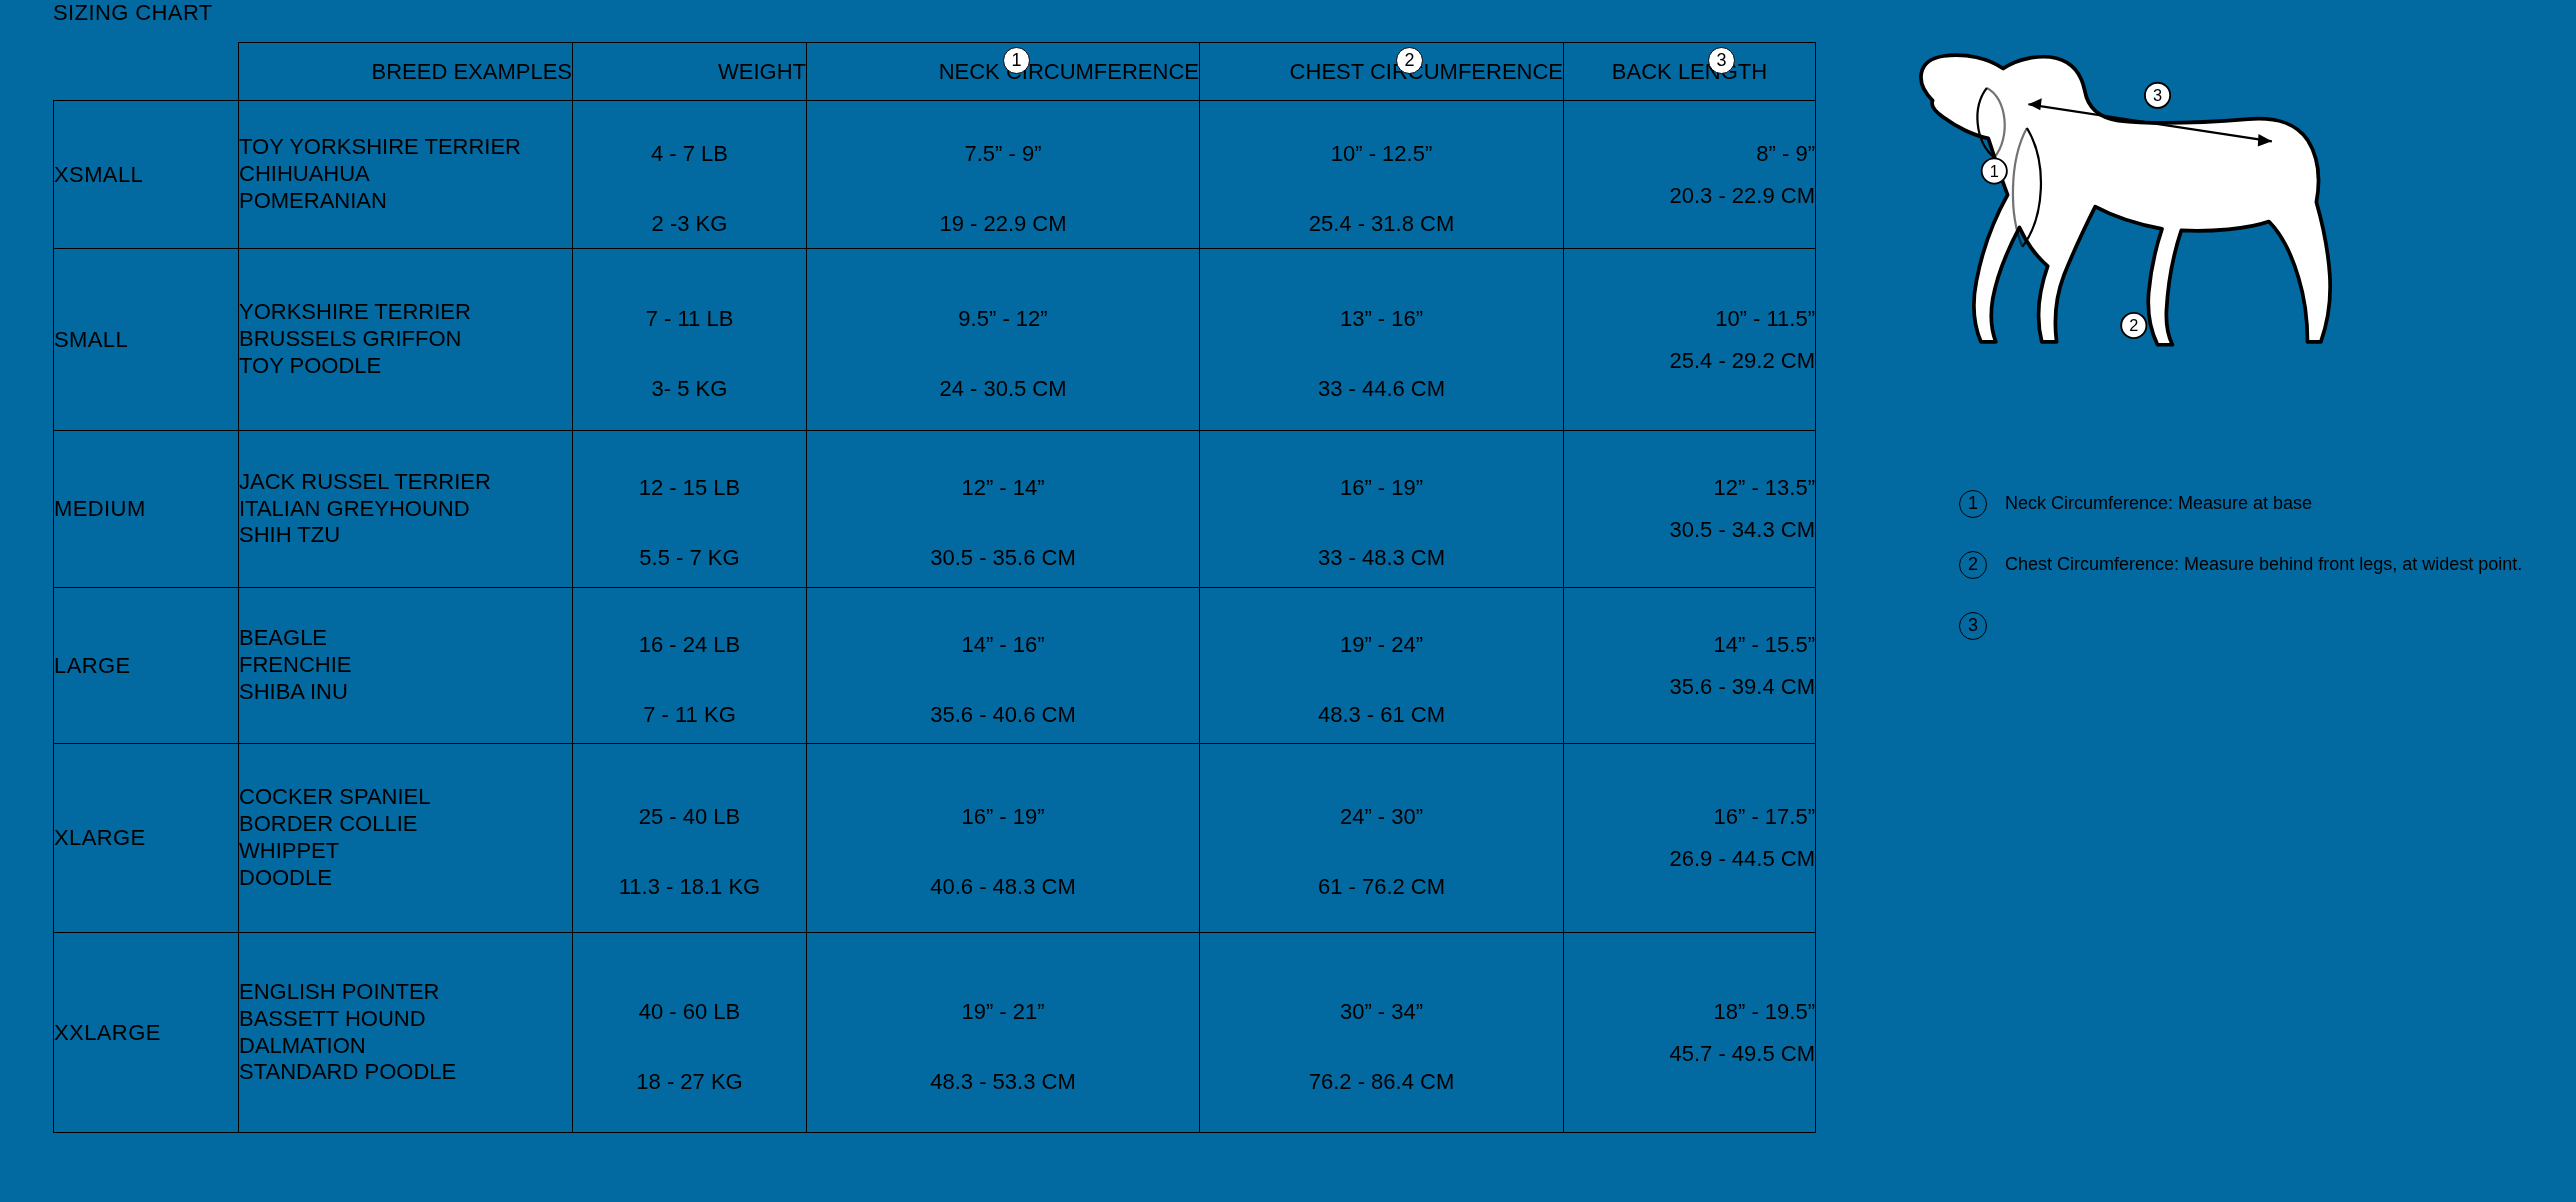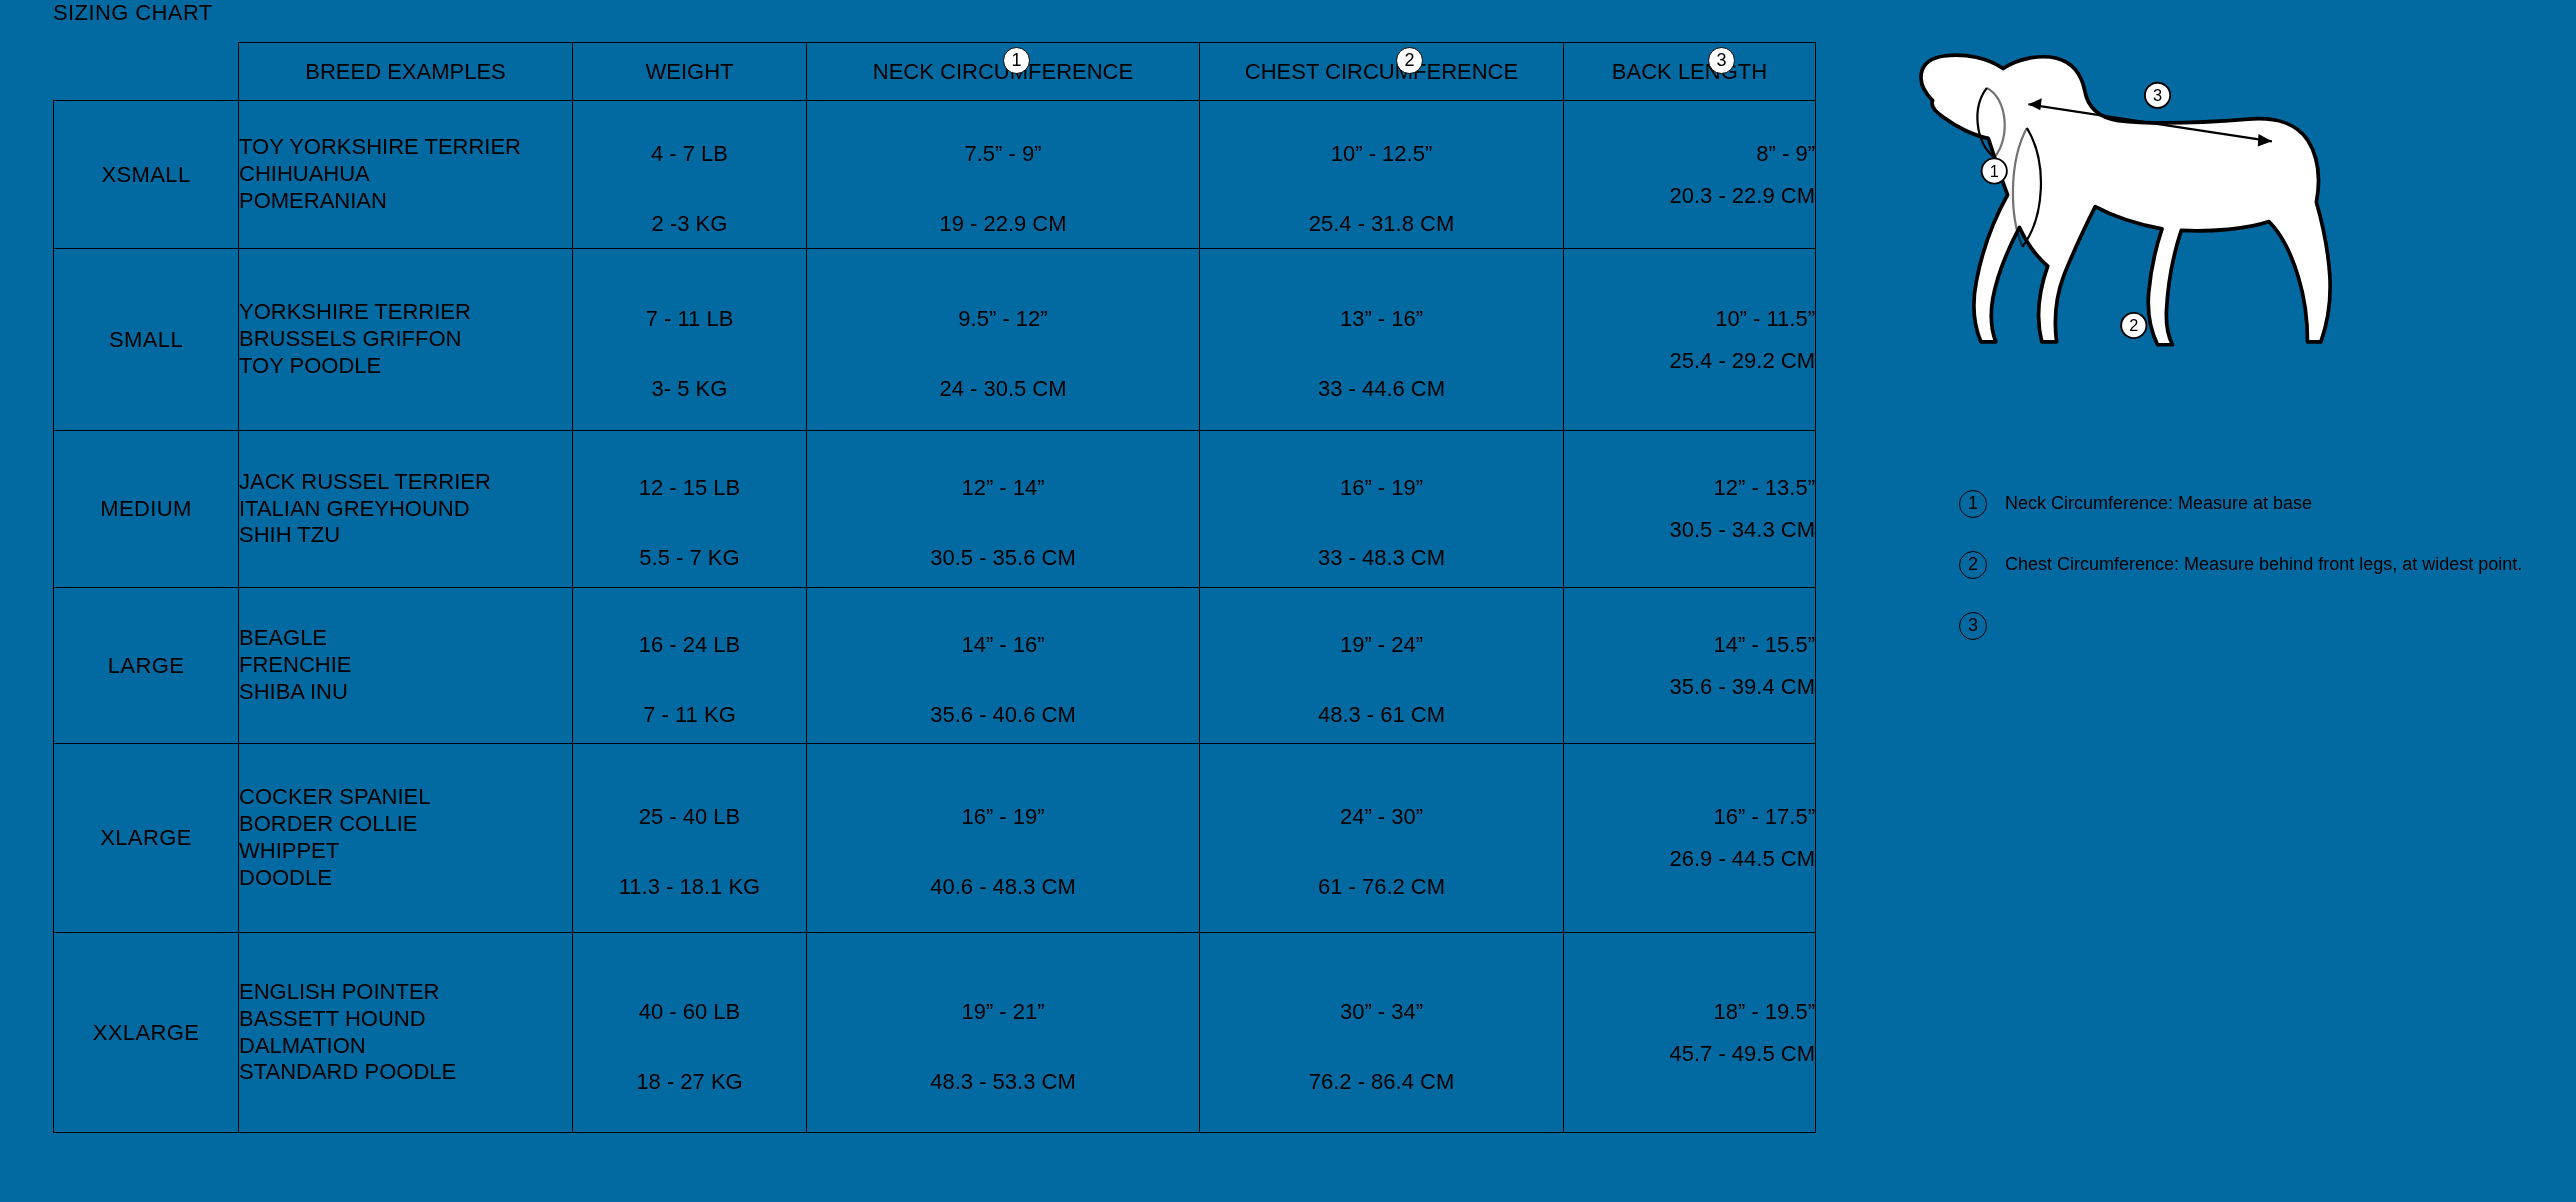--- a/index.html
+++ b/index.html
@@ -56,7 +56,7 @@
     height: 58px;
     font-weight: normal;
     font-size: 22px;
-    text-align: center;
+    text-align: right;
   }
   thead th.blank { border-top: none; border-left: none; }
   thead th.back-head { text-align: center; }

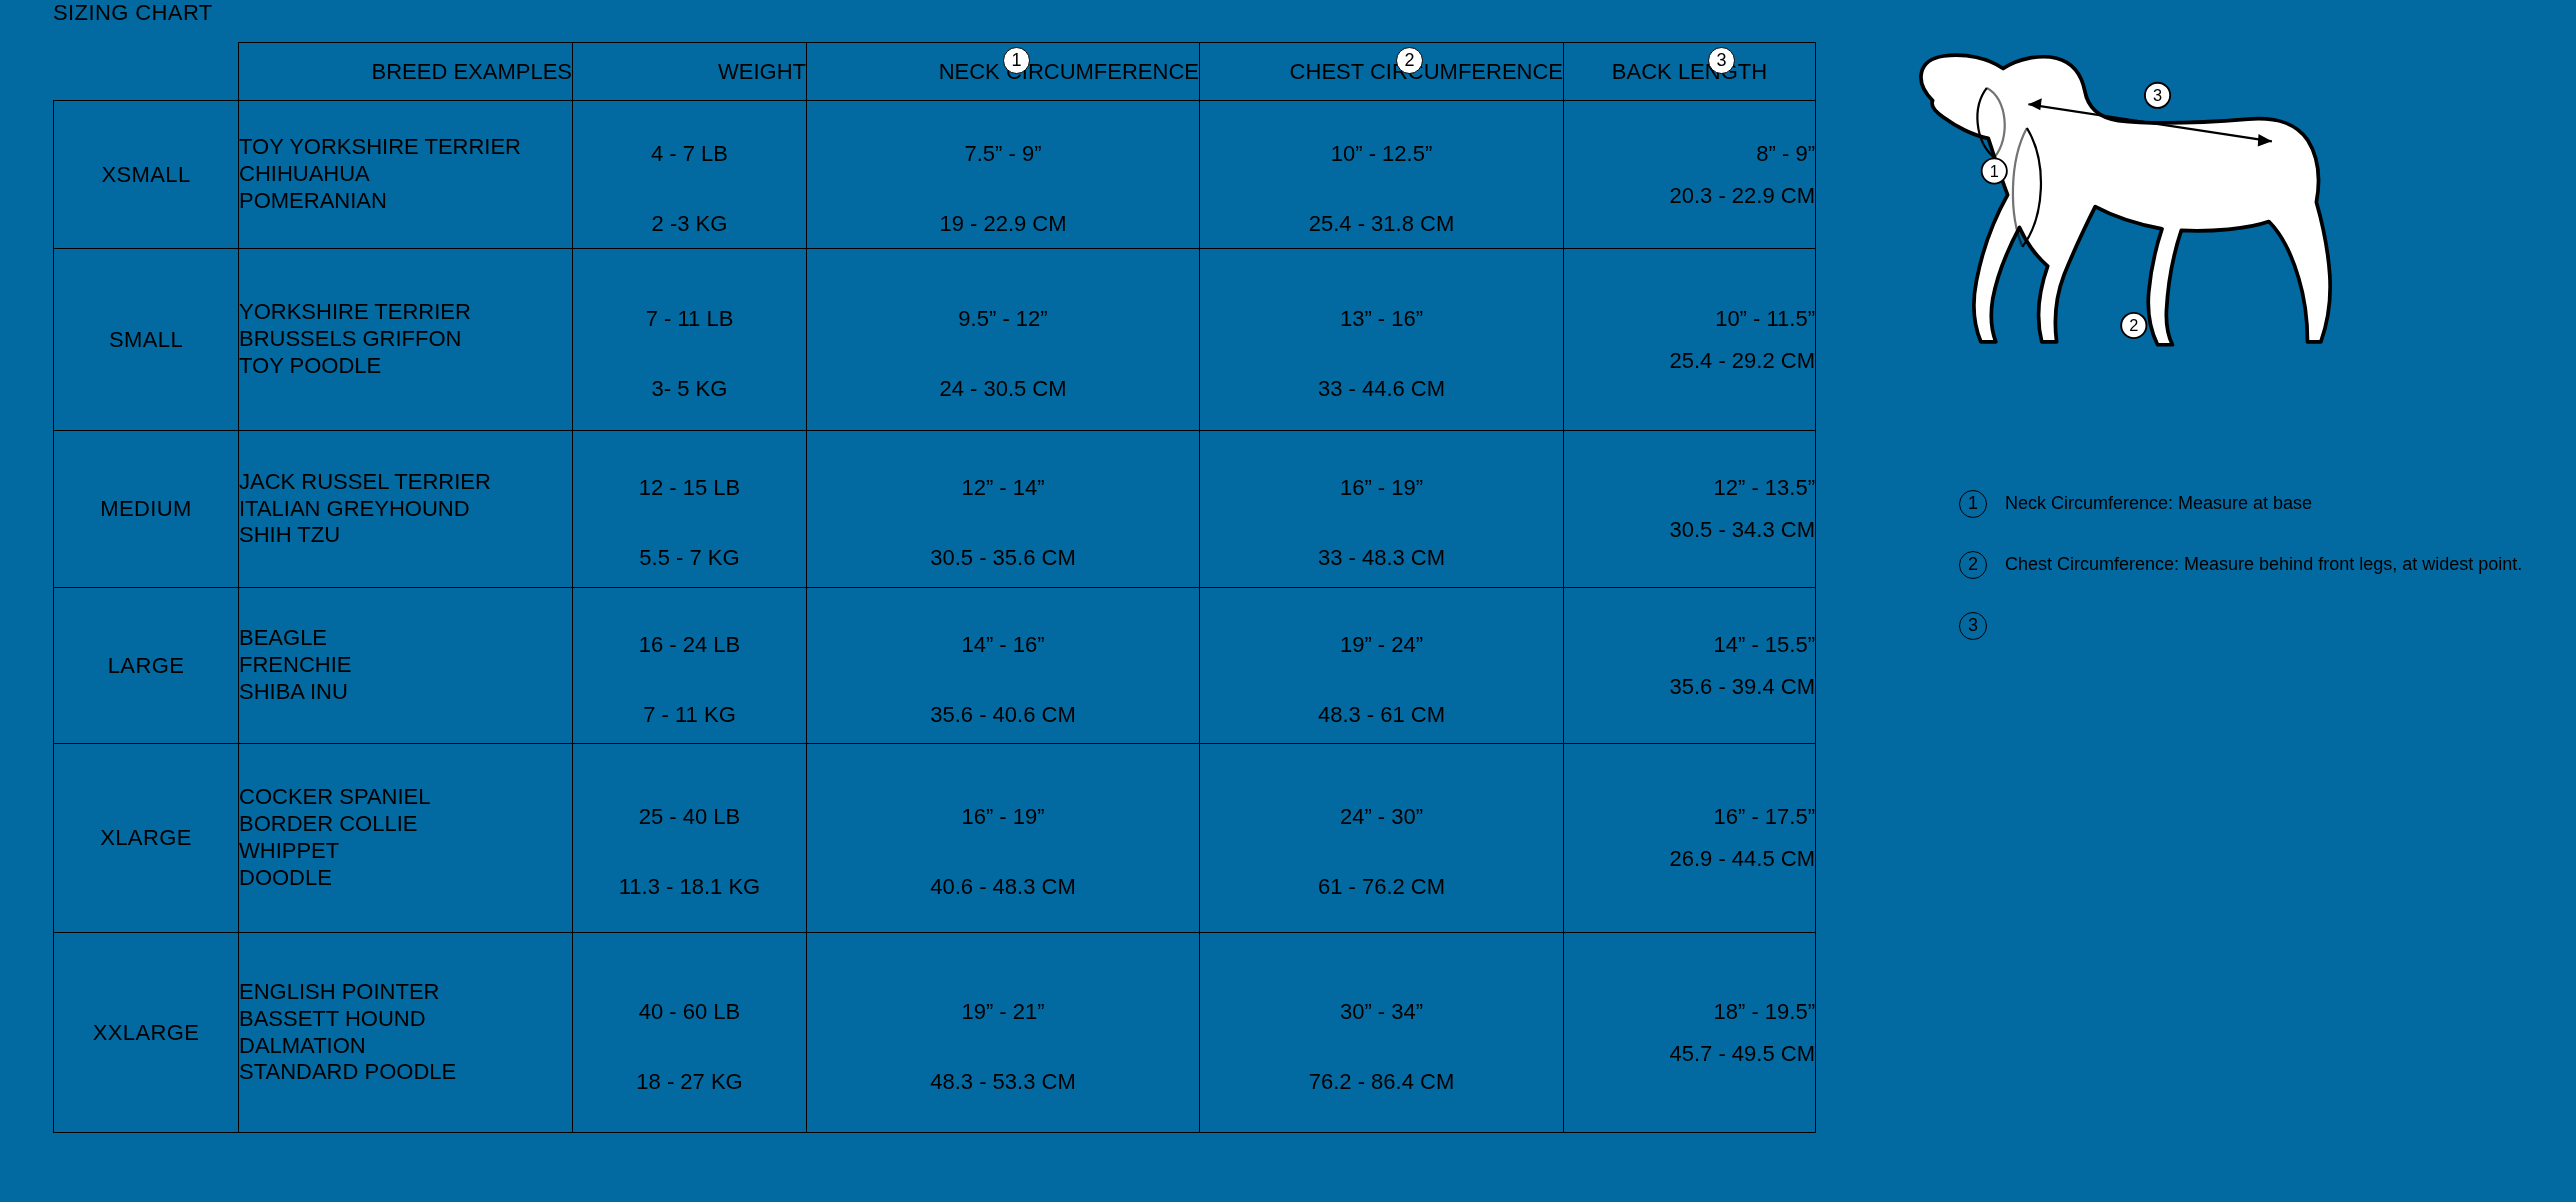--- a/index.html
+++ b/index.html
@@ -62,7 +62,6 @@
   thead th.back-head { text-align: center; }
 
   td.size-cell {
-    text-align: center;
     font-size: 22px;
     letter-spacing: 0.4px;
   }

